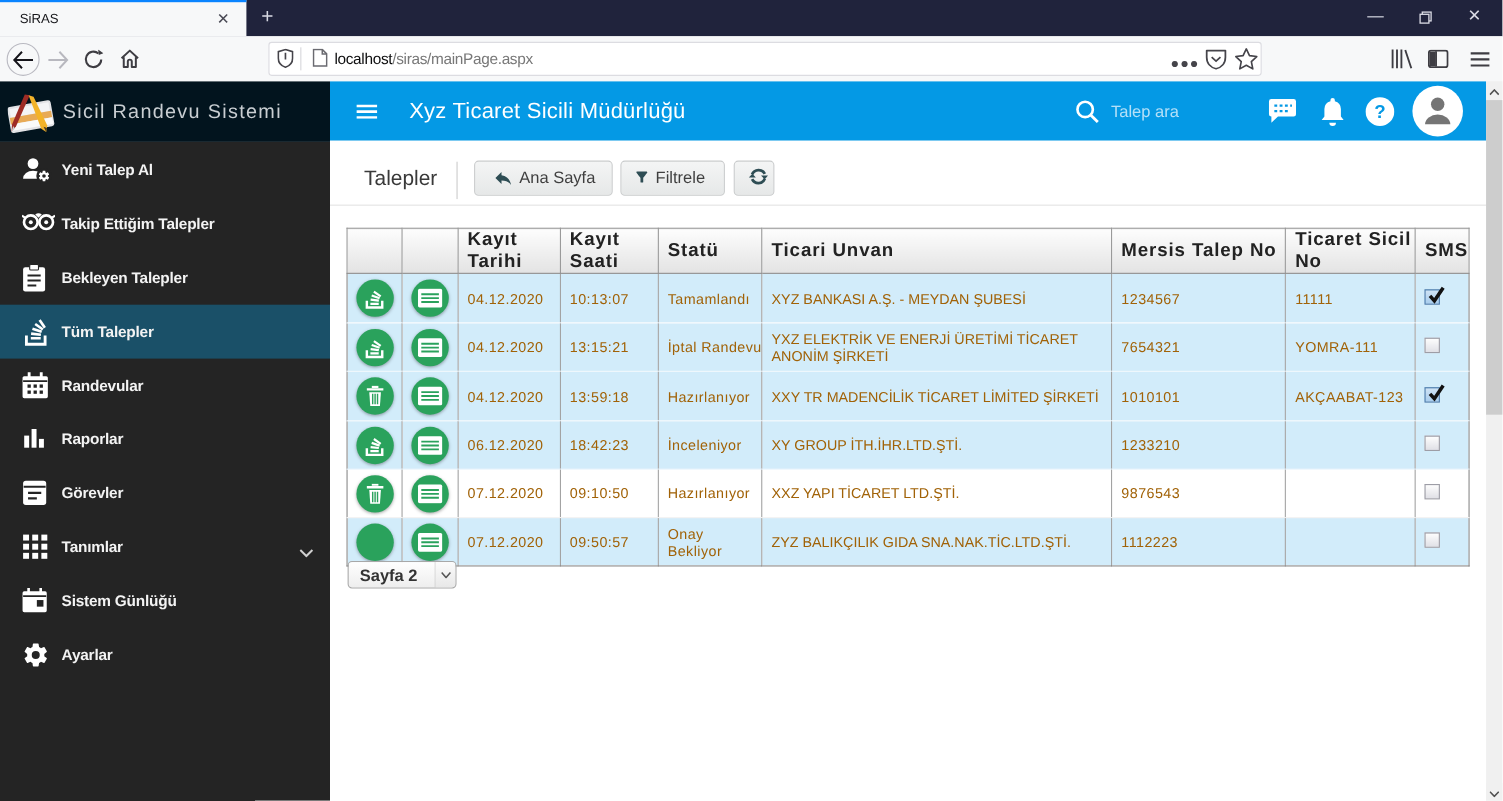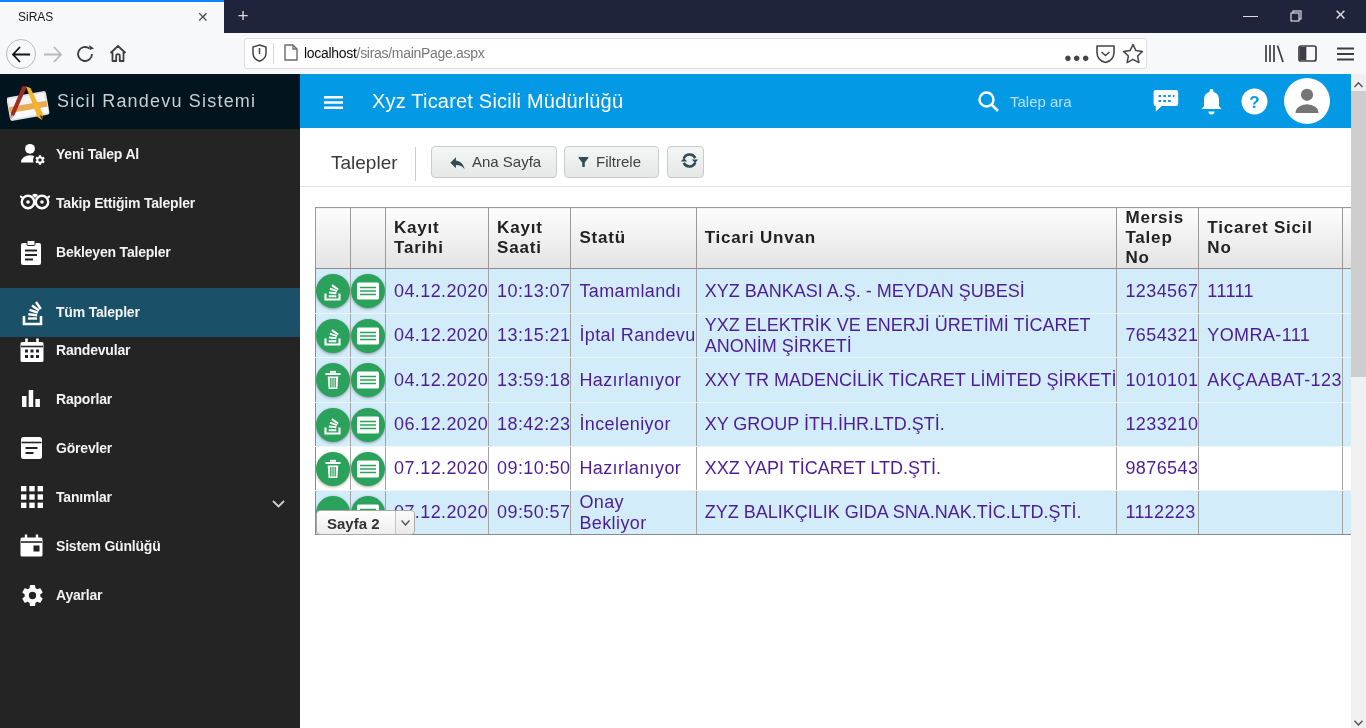--- a/index.html
+++ b/index.html
@@ -52,7 +52,7 @@
 #tbl { left:315px; top:207px; }
 #tbl td, #tbl th { border:1px solid #a3a3a3; overflow:hidden; }
 #tbl th { background:linear-gradient(#fdfdfd,#e3e3e3); font-size:17px; color:#222; text-align:left; padding:0 0 0 8px; height:26px; border-color:#9a9a9a; border-bottom-color:#8d8d8d; letter-spacing:0.8px; }
-#tbl td { font-size:18px; color:#4c1d95; padding:0 0 0 8px; height:44px; letter-spacing:0.4px; white-space:nowrap; }
+#tbl td { font-size:13px; color:#a16207; padding:0 0 0 8px; height:44px; letter-spacing:0.4px; white-space:nowrap; }
 #tbl td:nth-child(6) { letter-spacing:0; }
 #tbl tr.b td { background:#d2ecfa; border-top:1px solid #eaf5fc; border-bottom:1px solid #eaf5fc; }
 #tbl tr.w td { border-top:1px solid #f3f3f3; border-bottom:1px solid #f3f3f3; }

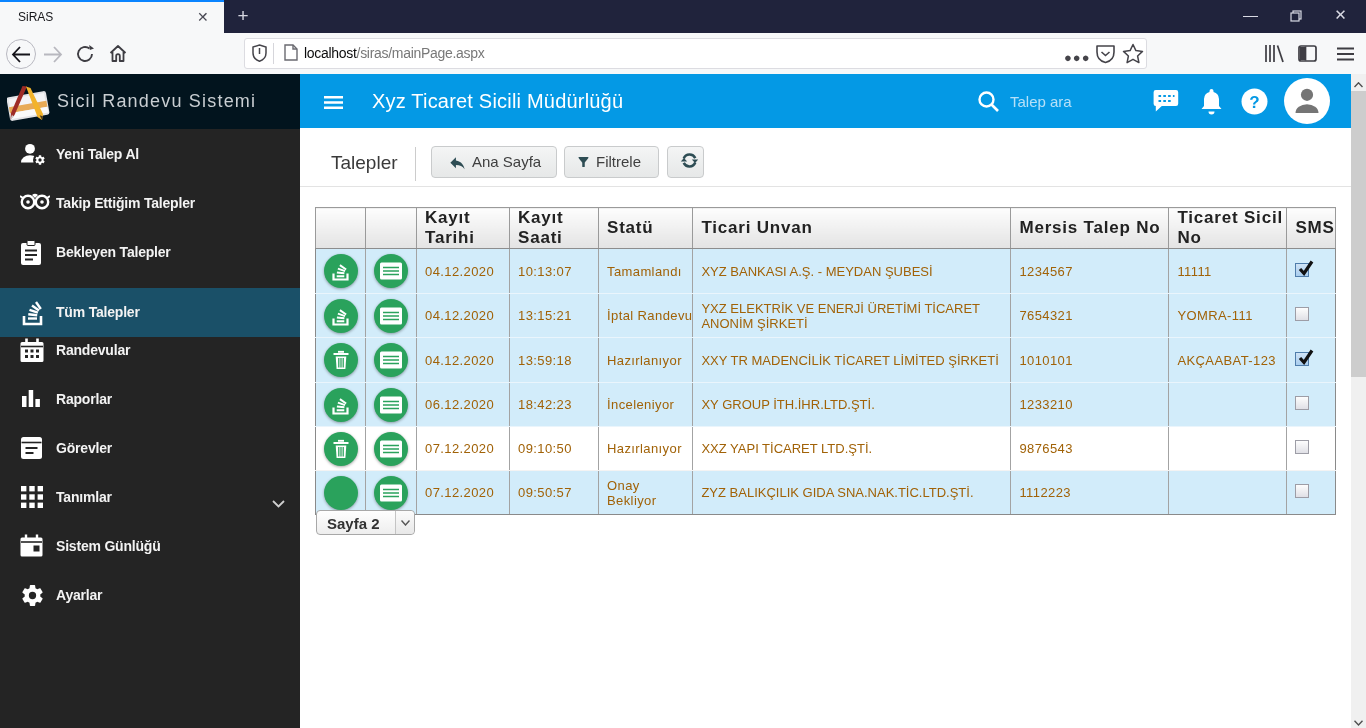--- a/index.html
+++ b/index.html
@@ -33,7 +33,7 @@
 #logotxt { left:57px; top:91px; font-size:18px; color:#c9ced2; letter-spacing:1.2px; }
 #menu { left:0; top:129px; width:300px; height:599px; background:#242424; }
 .mi { position:absolute; left:0; width:300px; height:49px; }
-.mi.act { background:#1a5068;margin-top:11px; }
+.mi.act { background:#1a5068; }
 .mi .mt { position:absolute; left:56px; top:16px; font-size:14px; font-weight:bold; color:#f3f3f3; letter-spacing:-0.2px; }
 .mi svg { position:absolute; left:20px; top:12px; }
 .mi .chev { position:absolute; left:272px; top:21px; }

